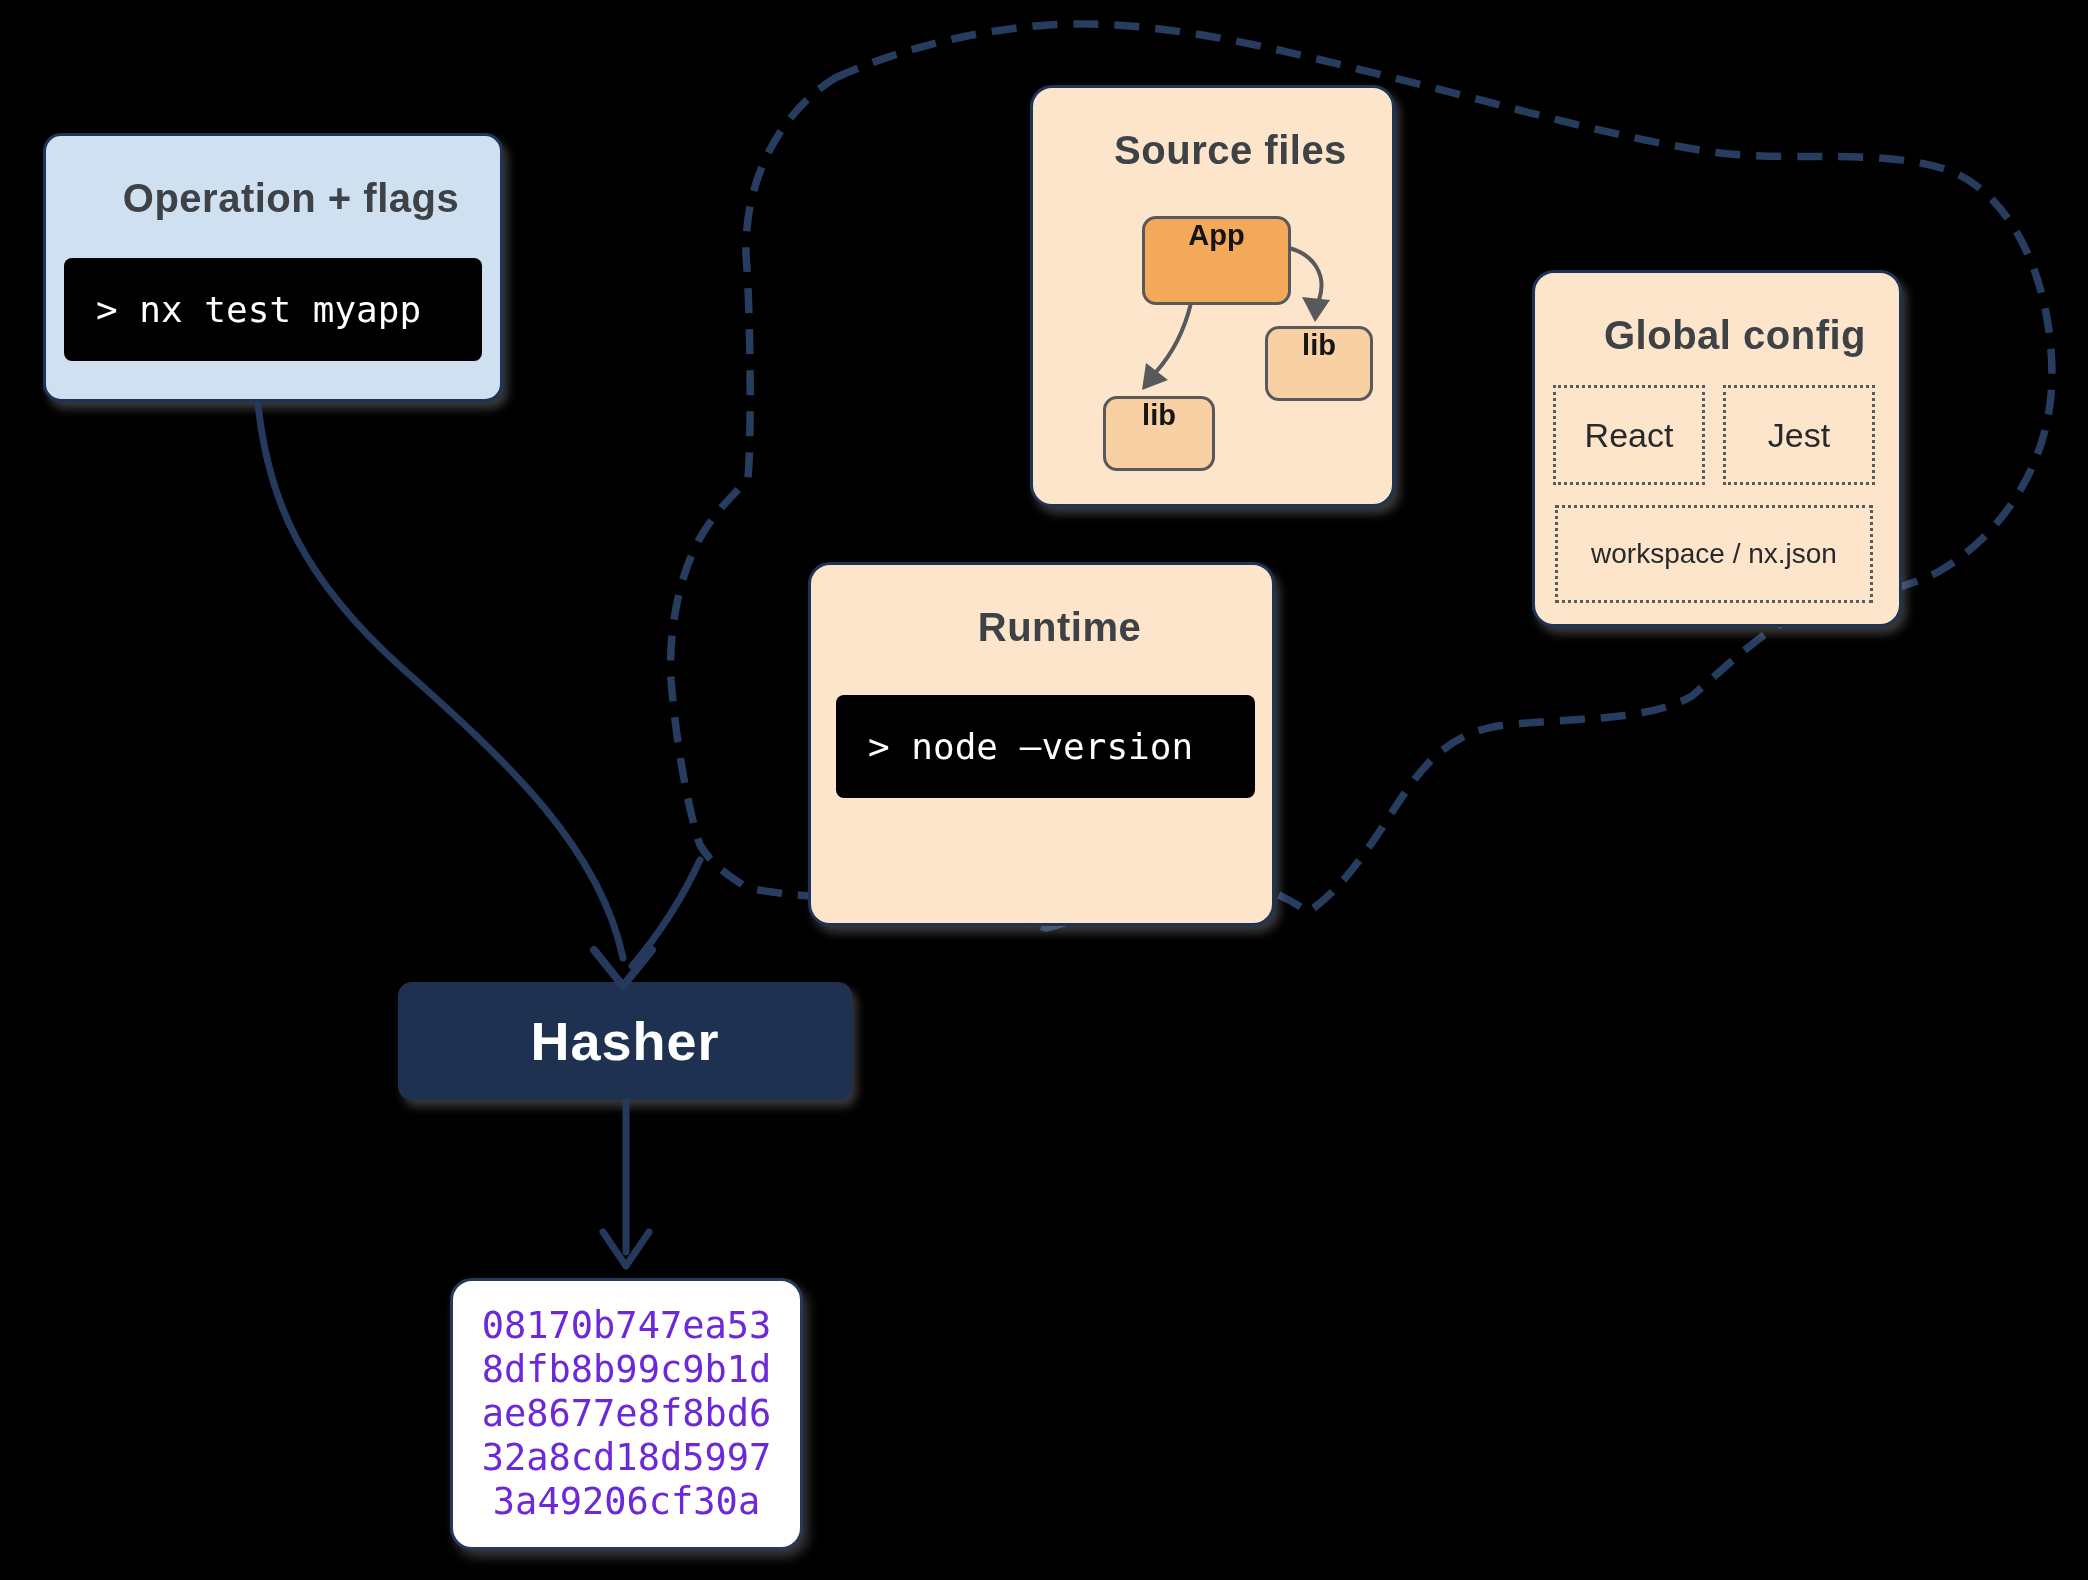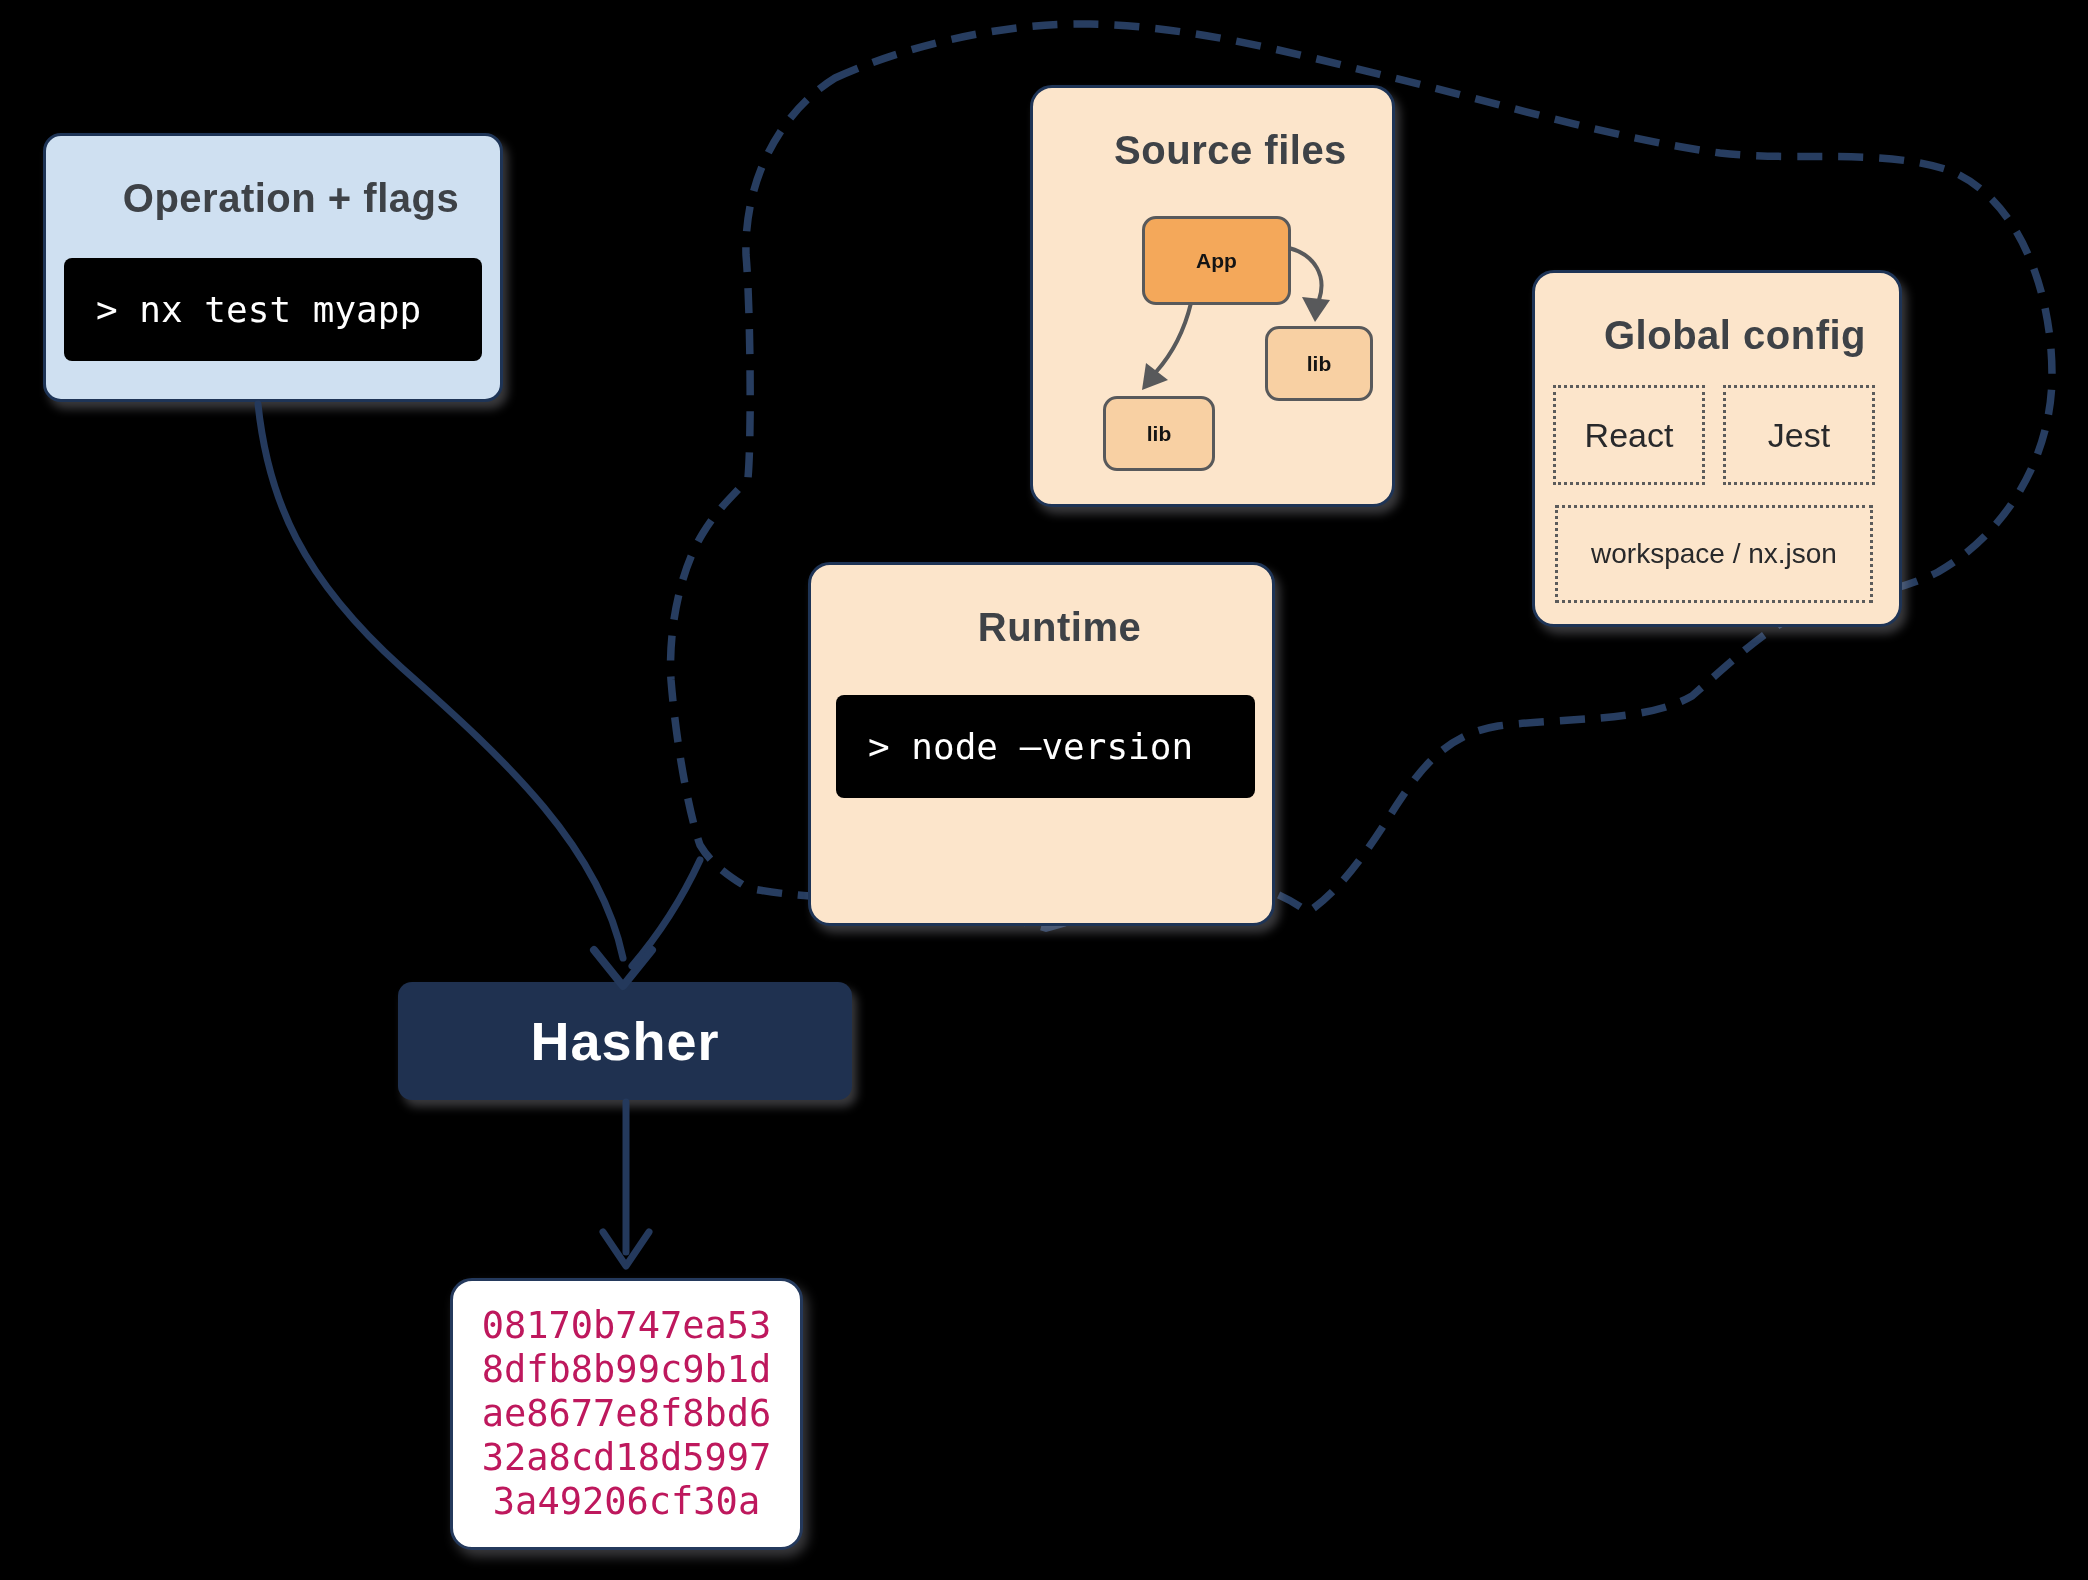--- a/index.html
+++ b/index.html
@@ -31,8 +31,8 @@
 
   .graph-node{
     position:absolute;box-sizing:border-box;border:3px solid #58595b;border-radius:14px;
-    display:flex;align-items:center;justify-content:center;
-    font-weight:bold;font-size:21px;color:#141414;
+    display:flex;justify-content:center;
+    font-weight:bold;font-size:29px;color:#141414;
   }
   .app-node{background:#f4a85a;}
   .lib-node{background:#f8d0a3;}

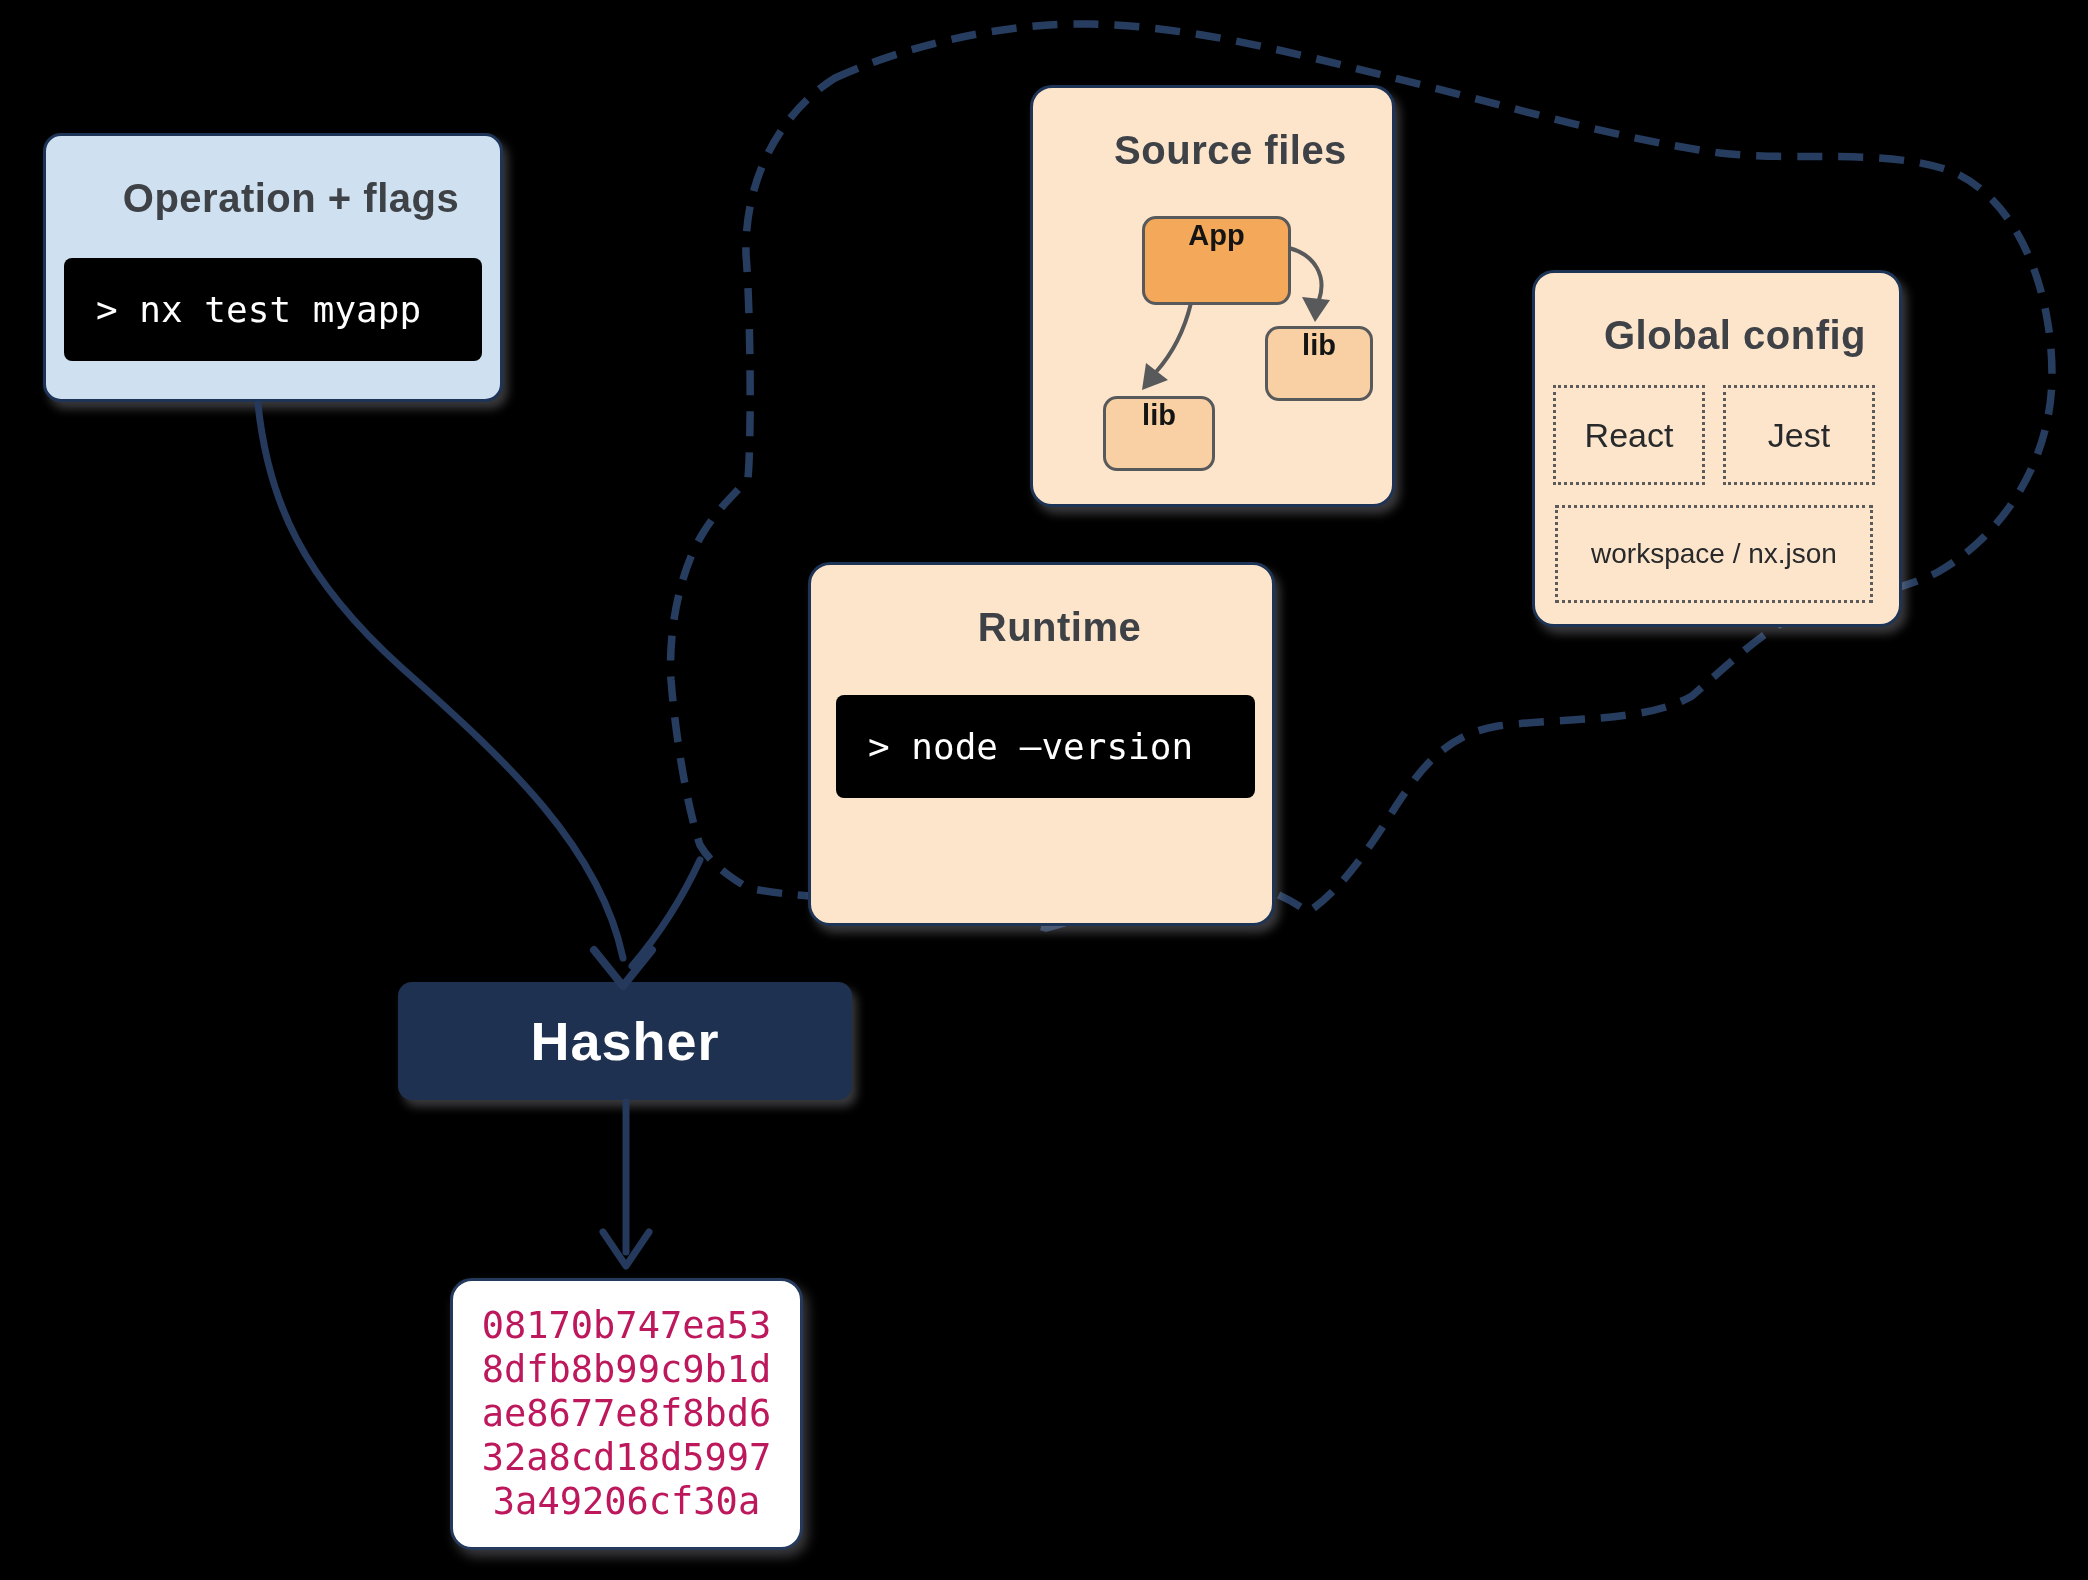--- a/index.html
+++ b/index.html
@@ -59,7 +59,7 @@
   }
   #hash-output .hash-line{
     display:block;font-family:"DejaVu Sans Mono",monospace;font-size:37px;line-height:44px;
-    color:#be185d;white-space:pre;
+    color:#6d28d9;white-space:pre;
   }
 </style>
 </head>

